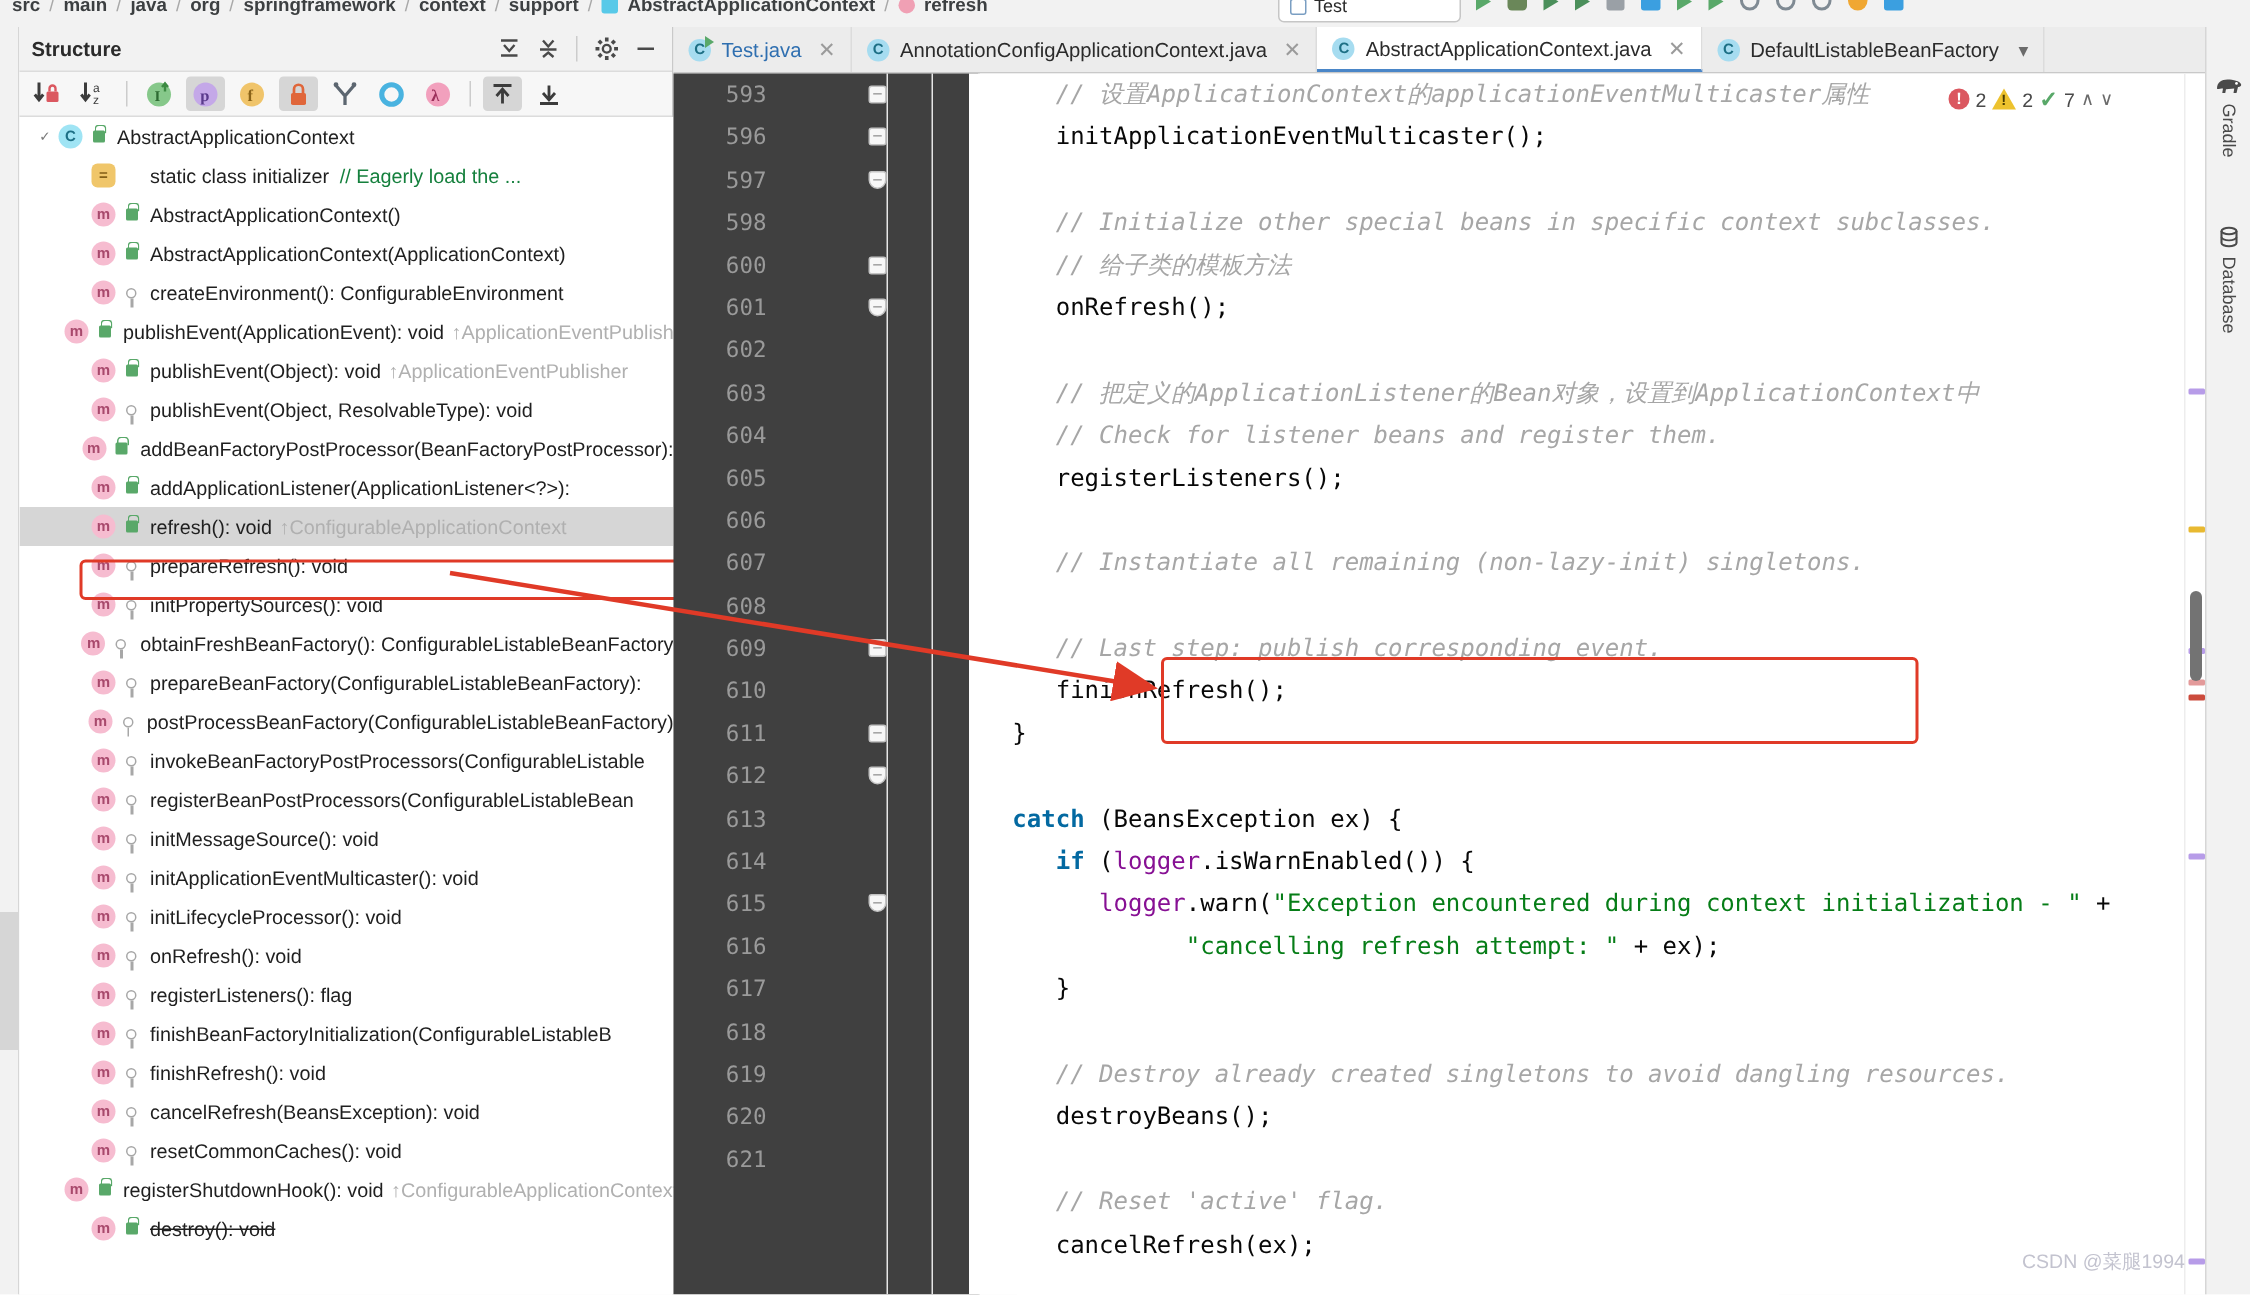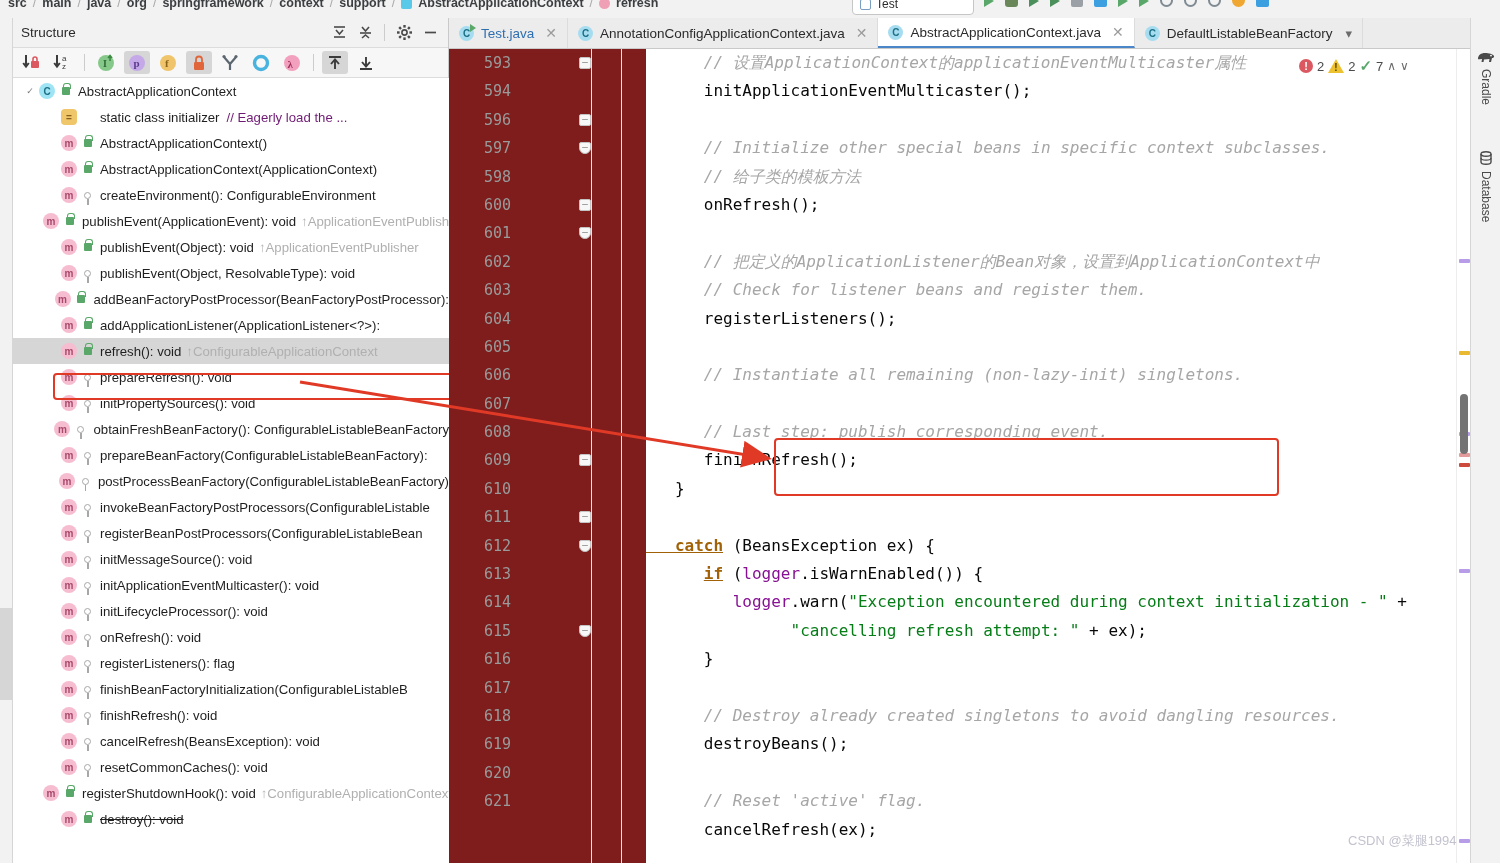--- a/index.html
+++ b/index.html
@@ -61,7 +61,7 @@
   }
   .st-header {
     height: 30px; background: #f2f2f2; border-bottom: 1px solid #dcdcdc;
-    display: flex; align-items: center; padding: 0 8px; gap: 6px;
+    display: flex; align-items: center; padding: 0 8px; gap: 6px; font-weight: bold;
   }
   .st-title { font-size: 13.5px; color: #2b2b2b; flex: 1; }
   .hicon { width: 20px; height: 20px; display: flex; align-items: center; justify-content: center; }

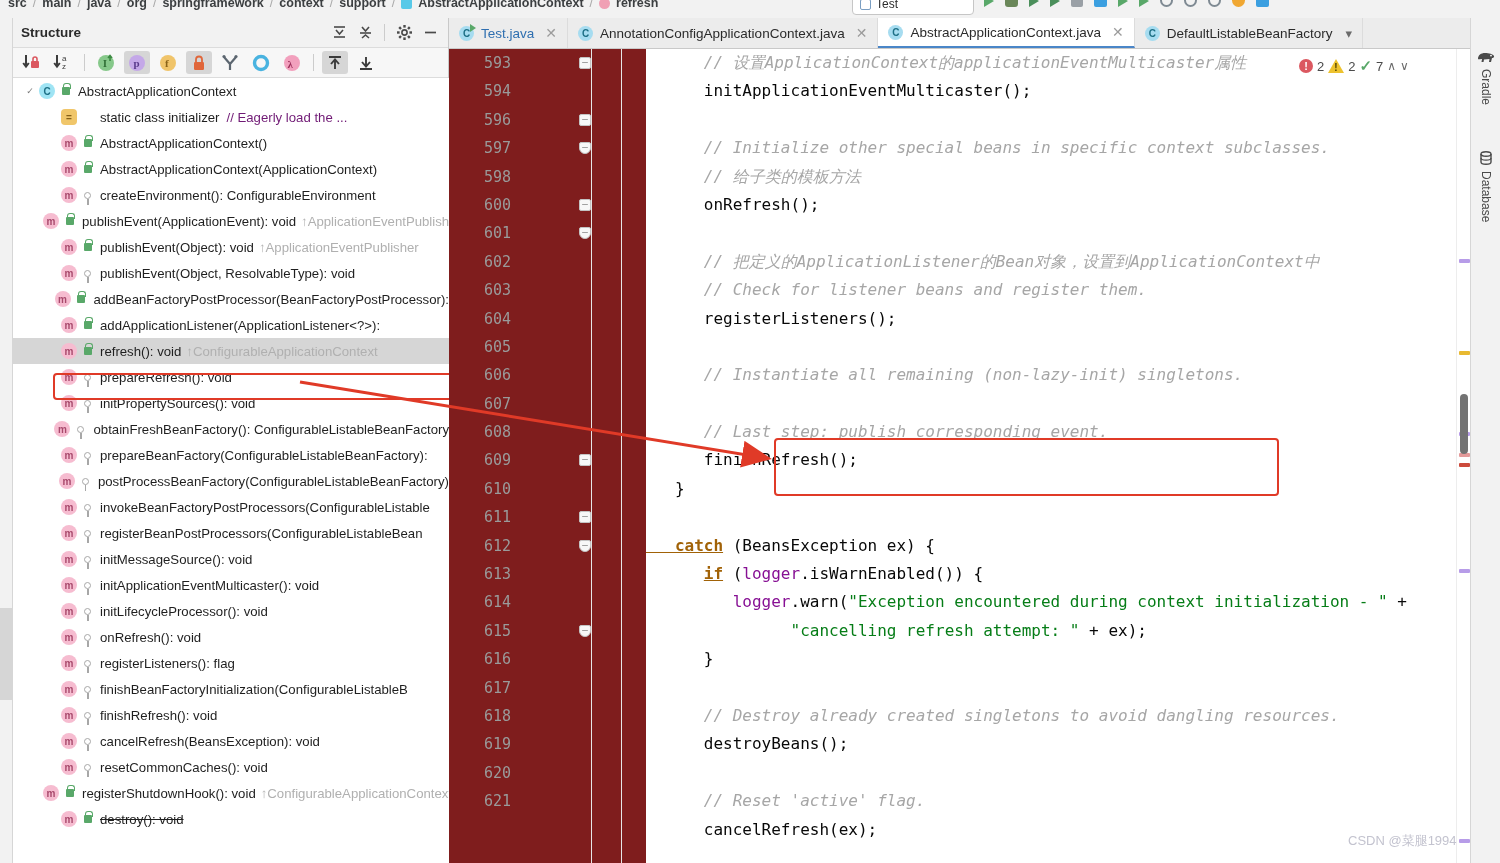--- a/index.html
+++ b/index.html
@@ -129,7 +129,7 @@
   
   .gutter {
     position: absolute; left: 449px; top: 49px; width: 204px; height: 814px;
-    background: #7f1d1d; border-right: 1px solid #e2e2e2;
+    background: #404040; border-right: 1px solid #e2e2e2;
   }
   .gutter .lines { position: absolute; left: 0; top: 0; width: 196px; }
   .gline { height: 28.4px; line-height: 28.4px; font-family: "DejaVu Sans Mono", monospace; font-size: 15px; color: #9a9a9a; text-align: right; padding-right: 134px; position: relative;}

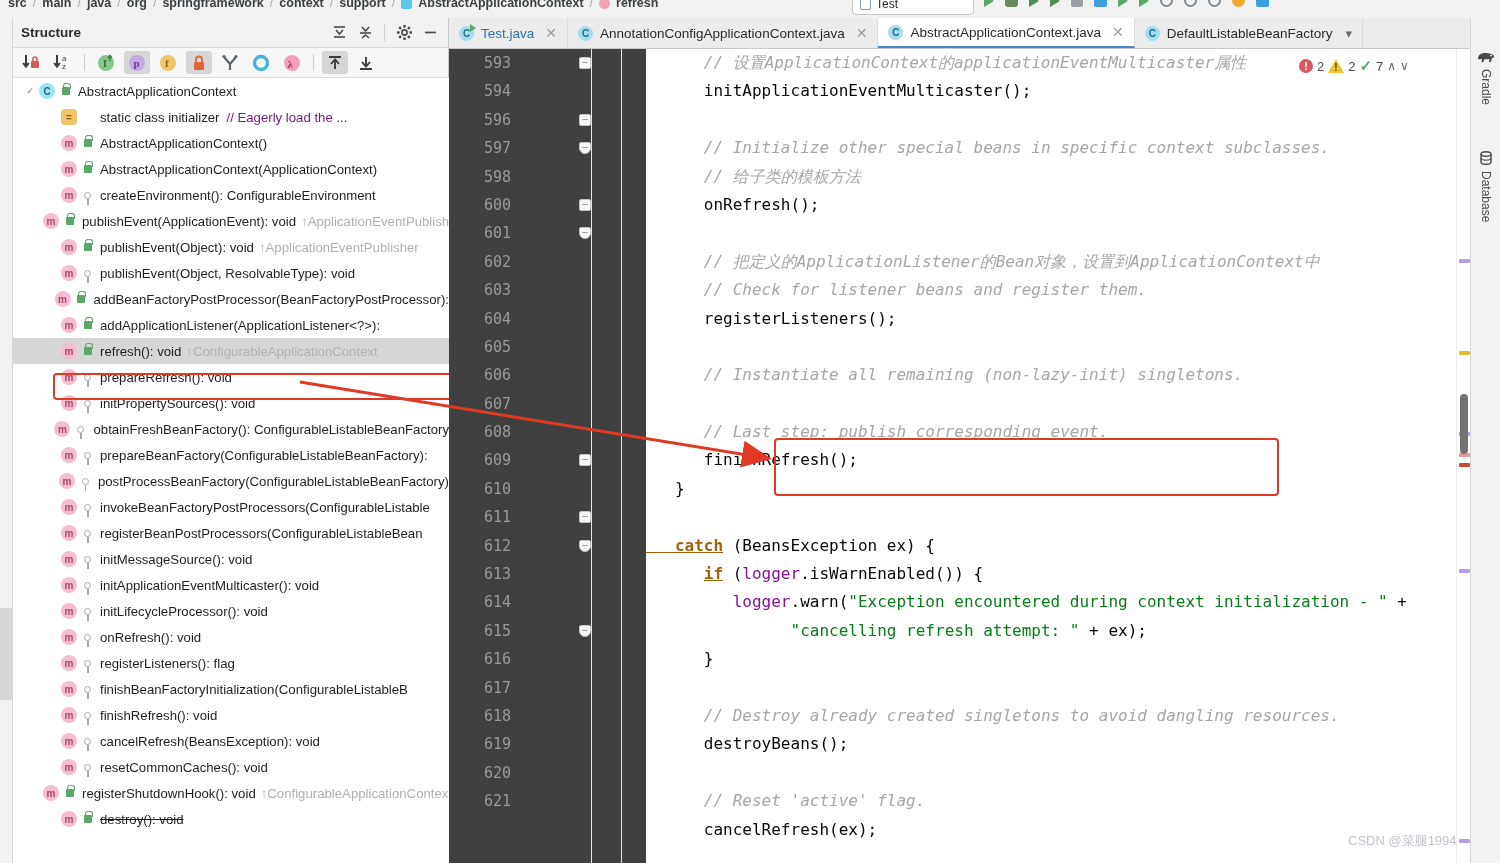--- a/index.html
+++ b/index.html
@@ -636,7 +636,6 @@
   <div class="gutter">
     <div class="lines" id="gutter-host">
         <div class="gline">593<span class="fold">−</span></div>
-        <div class="gline">594</div>
         <div class="gline">596<span class="fold">−</span></div>
         <div class="gline">597<span class="fold tip">−</span></div>
         <div class="gline">598</div>

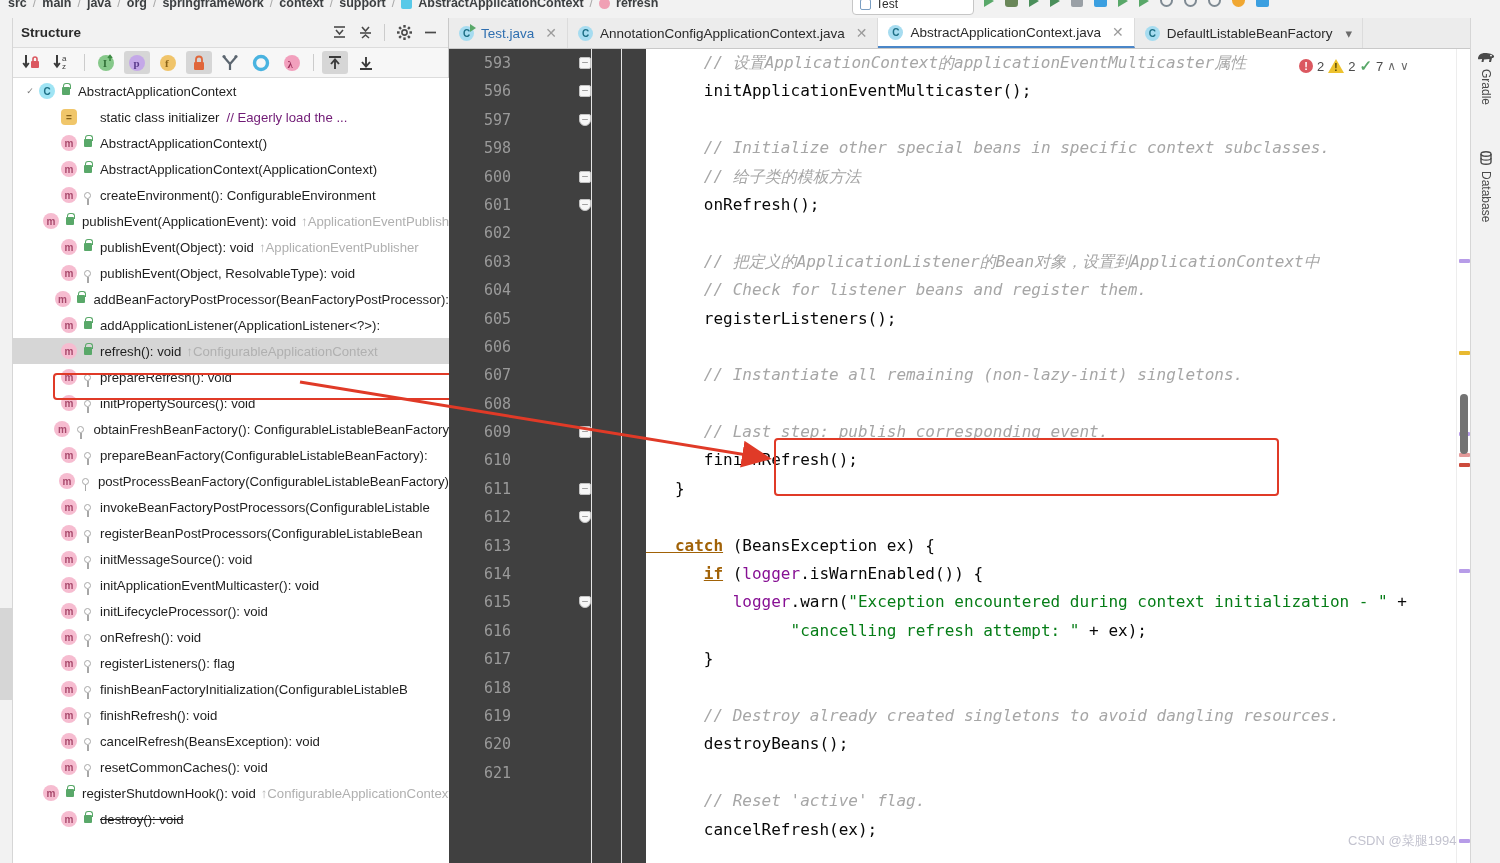--- a/index.html
+++ b/index.html
@@ -94,7 +94,7 @@
   .tlabel { font-size: 13.2px; color: #1f1f1f; margin-left: 7px; }
   .tlabel.struck { text-decoration: line-through; }
   .tsuffix { font-size: 13.2px; color: #b0b0b0; margin-left: 5px; }
-  .tcomment { font-size: 13.2px; color: #701a75; margin-left: 7px; }
+  .tcomment { font-size: 13.2px; color: #15803d; margin-left: 7px; }
 
   .redbox-tree {
     position: absolute; left: 40px; top: 355px; width: 410px; height: 27px;

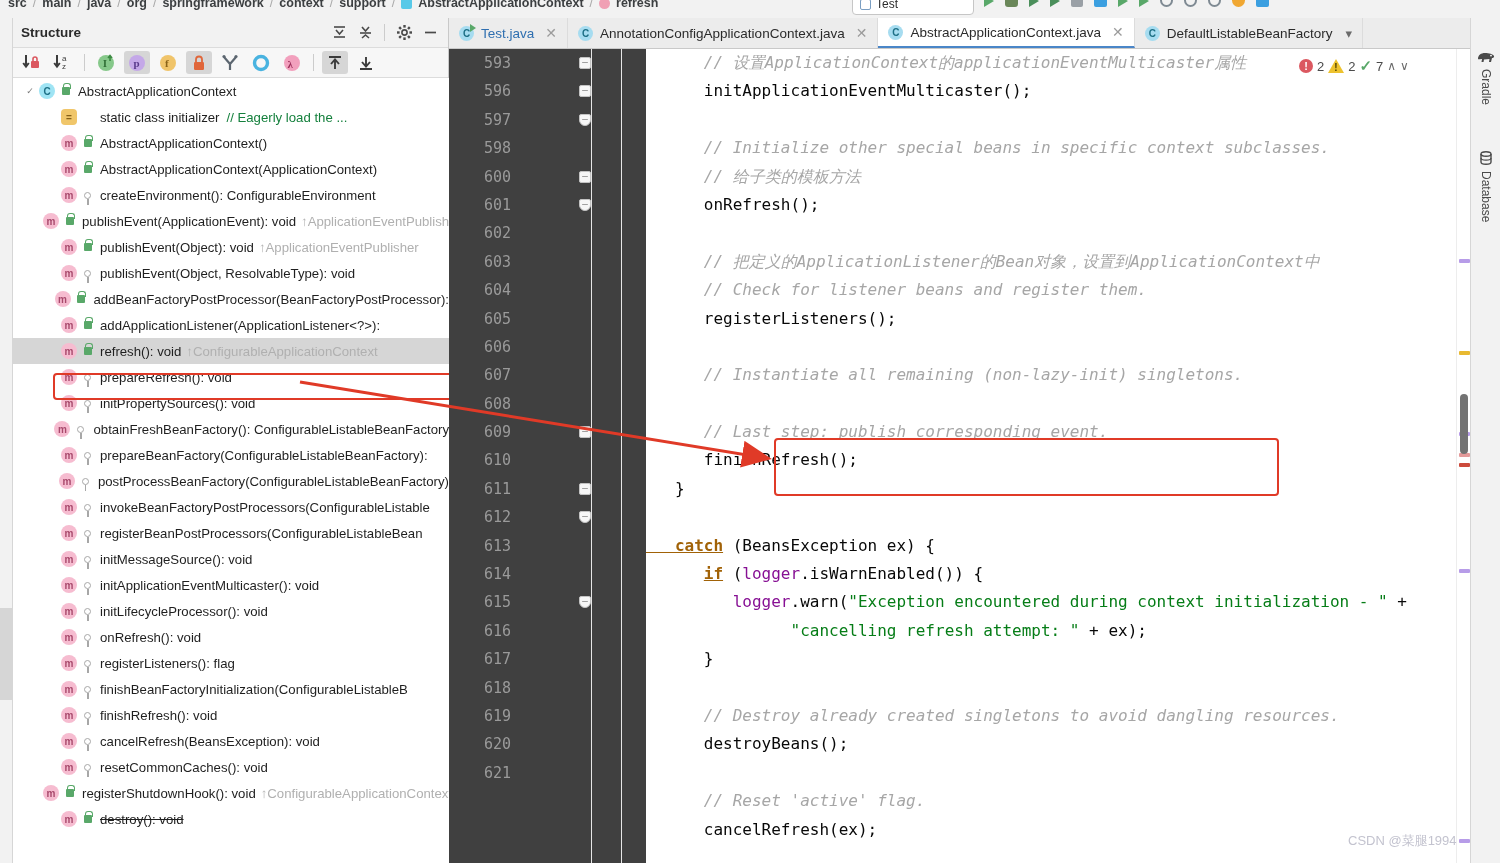--- a/index.html
+++ b/index.html
@@ -153,7 +153,7 @@
     color: #080808; white-space: pre;
   }
   .cm { color: #a6a6a6; font-style: italic; }
-  .kw { color: #a16207; font-weight: 700; text-decoration: underline; }
+  .kw { color: #0369a1; font-weight: 700; }
   .fld { color: #871094; }
   .str { color: #067d17; }
 

